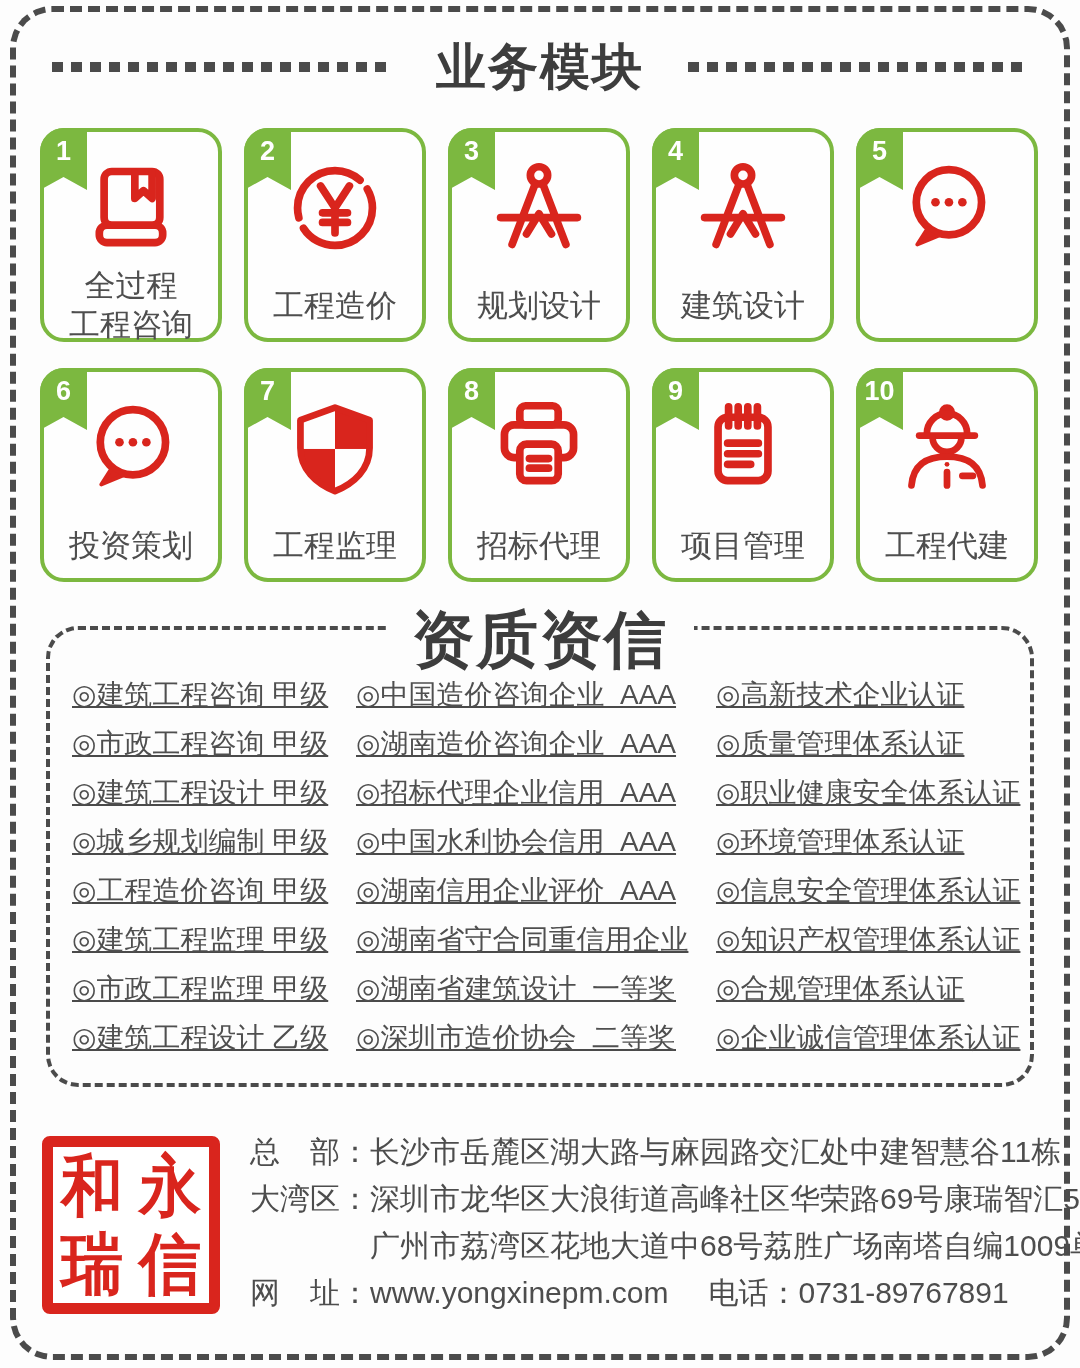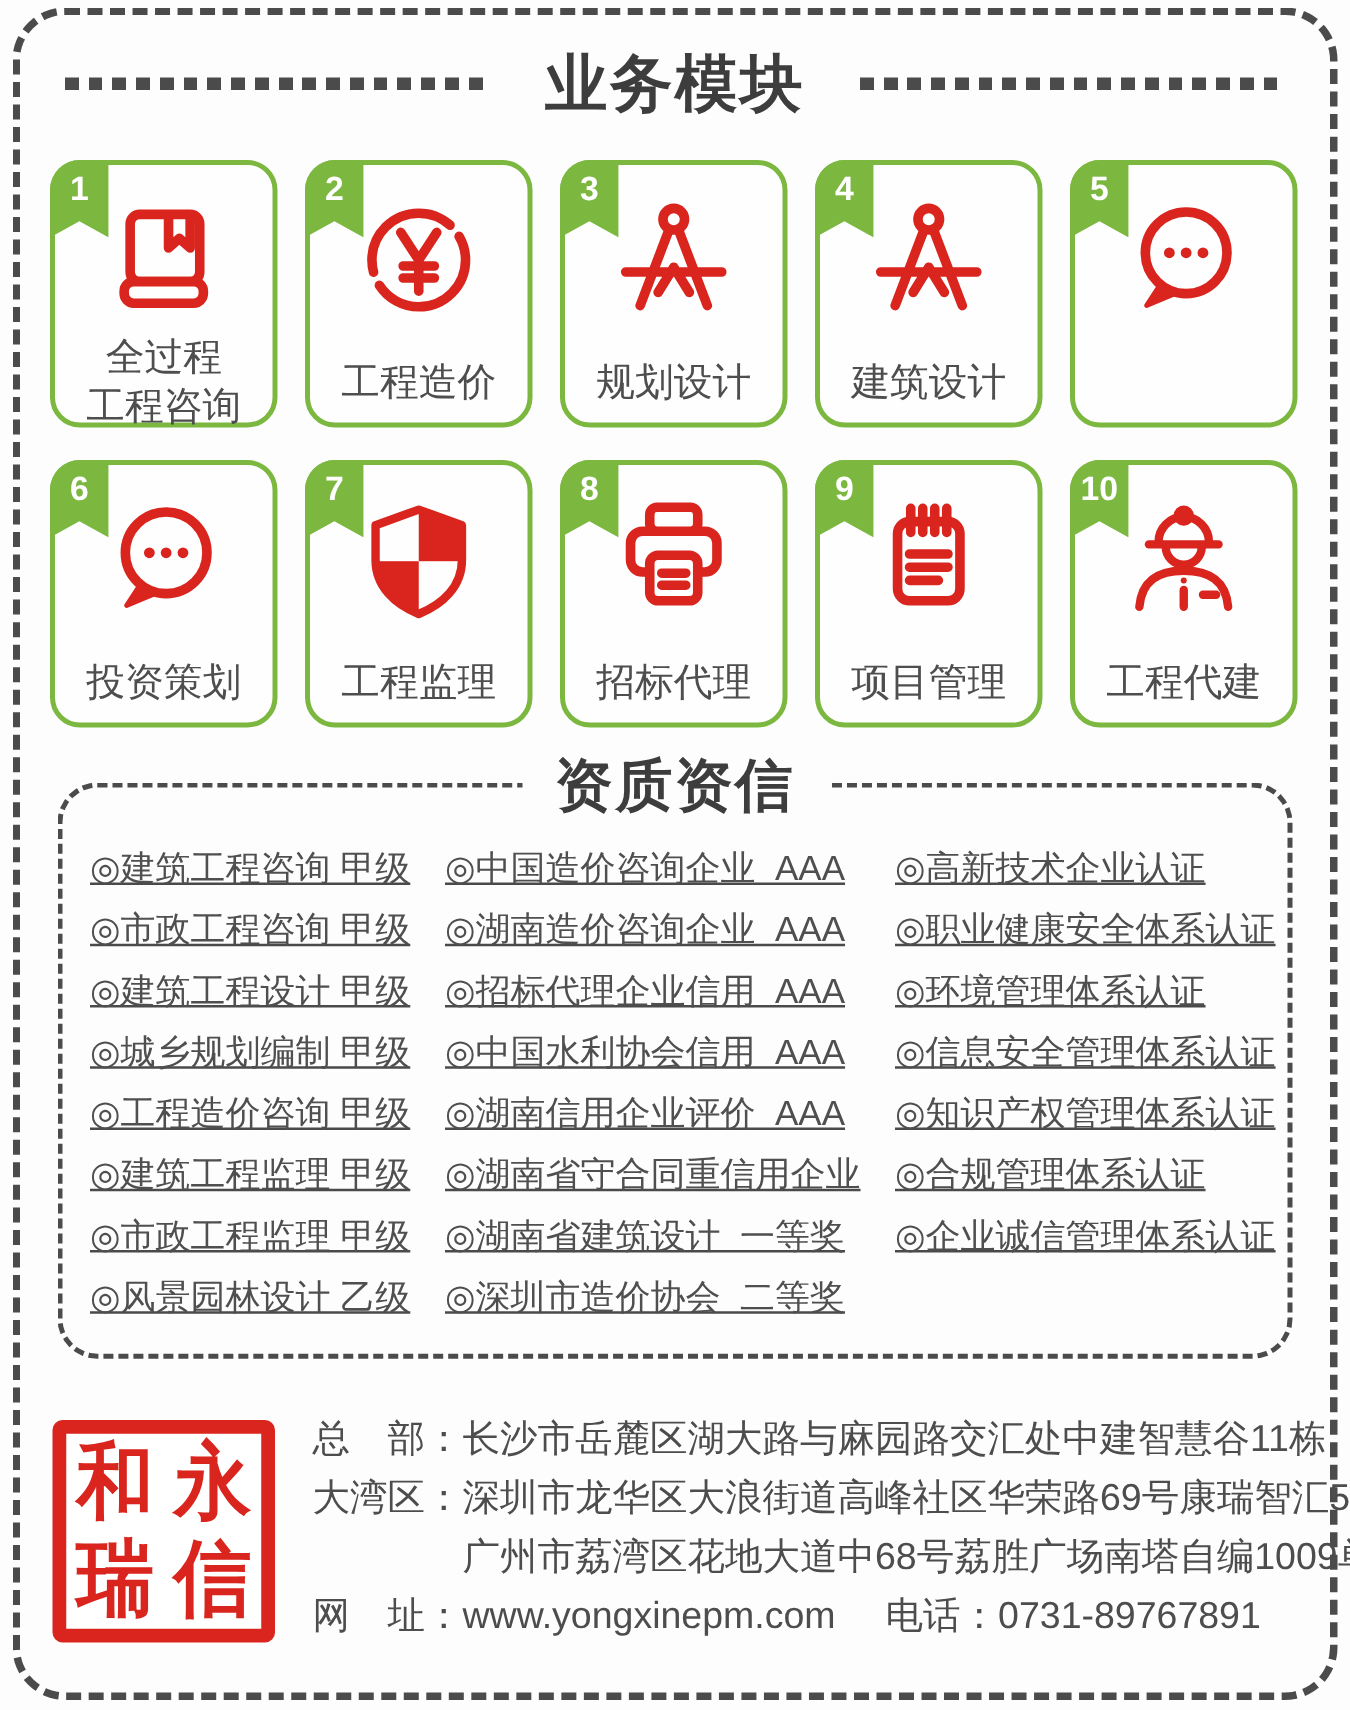--- a/index.html
+++ b/index.html
@@ -47,7 +47,7 @@
   }
   .qual-title{
     position:absolute;top:-32px;left:50%;transform:translateX(-50%);
-    background:#fdfdfd;padding:0 26px;margin:0;font-size:46px;font-weight:800;
+    background:#fdfdfd;padding:0 26px;margin:0;font-size:62px;font-weight:800;
     color:#3d3d3d;letter-spacing:2px;white-space:nowrap;
   }
   .qual-grid{position:absolute;left:22px;top:40px;display:grid;grid-template-columns:284px 360px 320px;text-decoration:underline;}

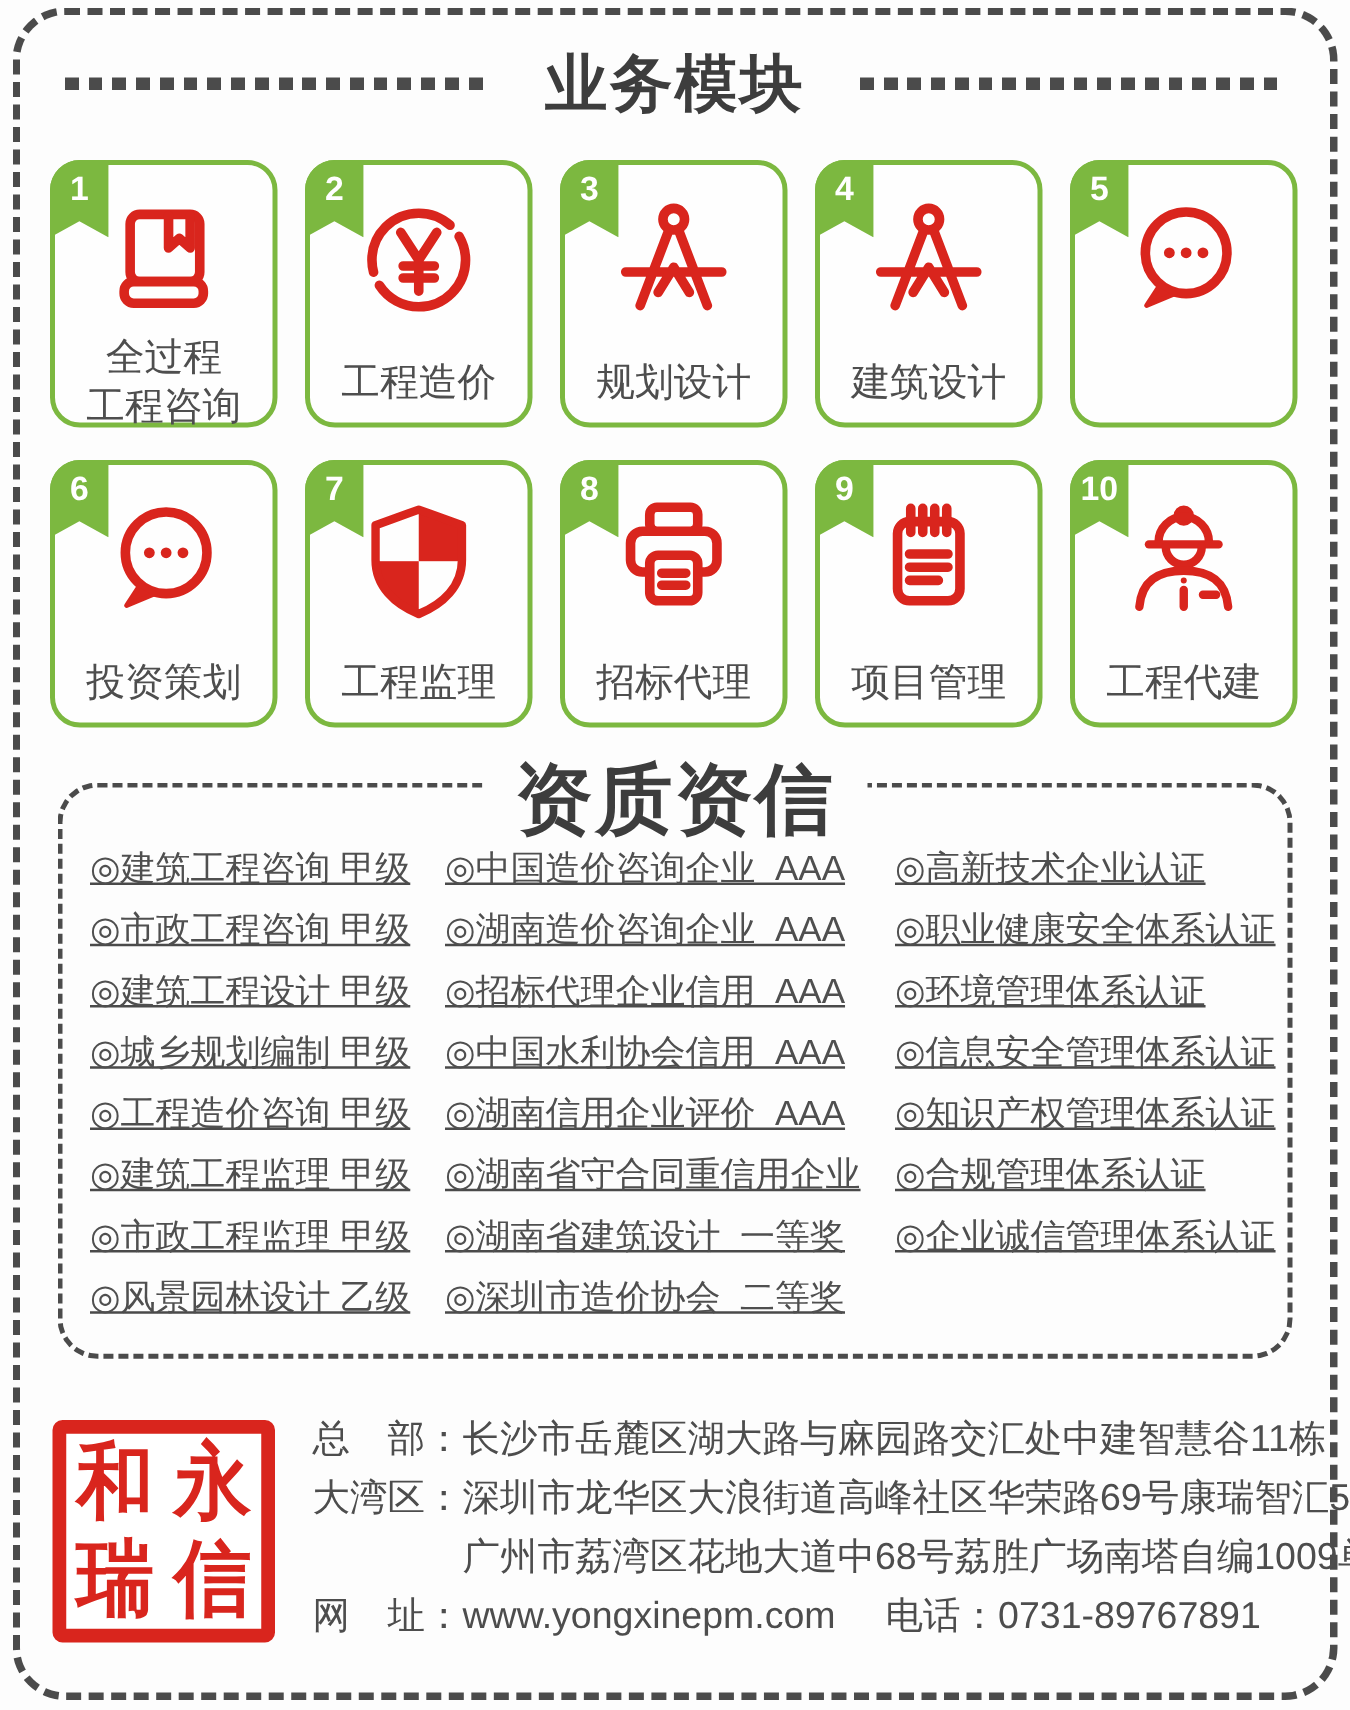--- a/index.html
+++ b/index.html
@@ -240,6 +240,7 @@
       </ul>
       <ul class="qual-col">
         <li>◎高新技术企业认证</li>
+        <li>◎质量管理体系认证</li>
         <li>◎职业健康安全体系认证</li>
         <li>◎环境管理体系认证</li>
         <li>◎信息安全管理体系认证</li>

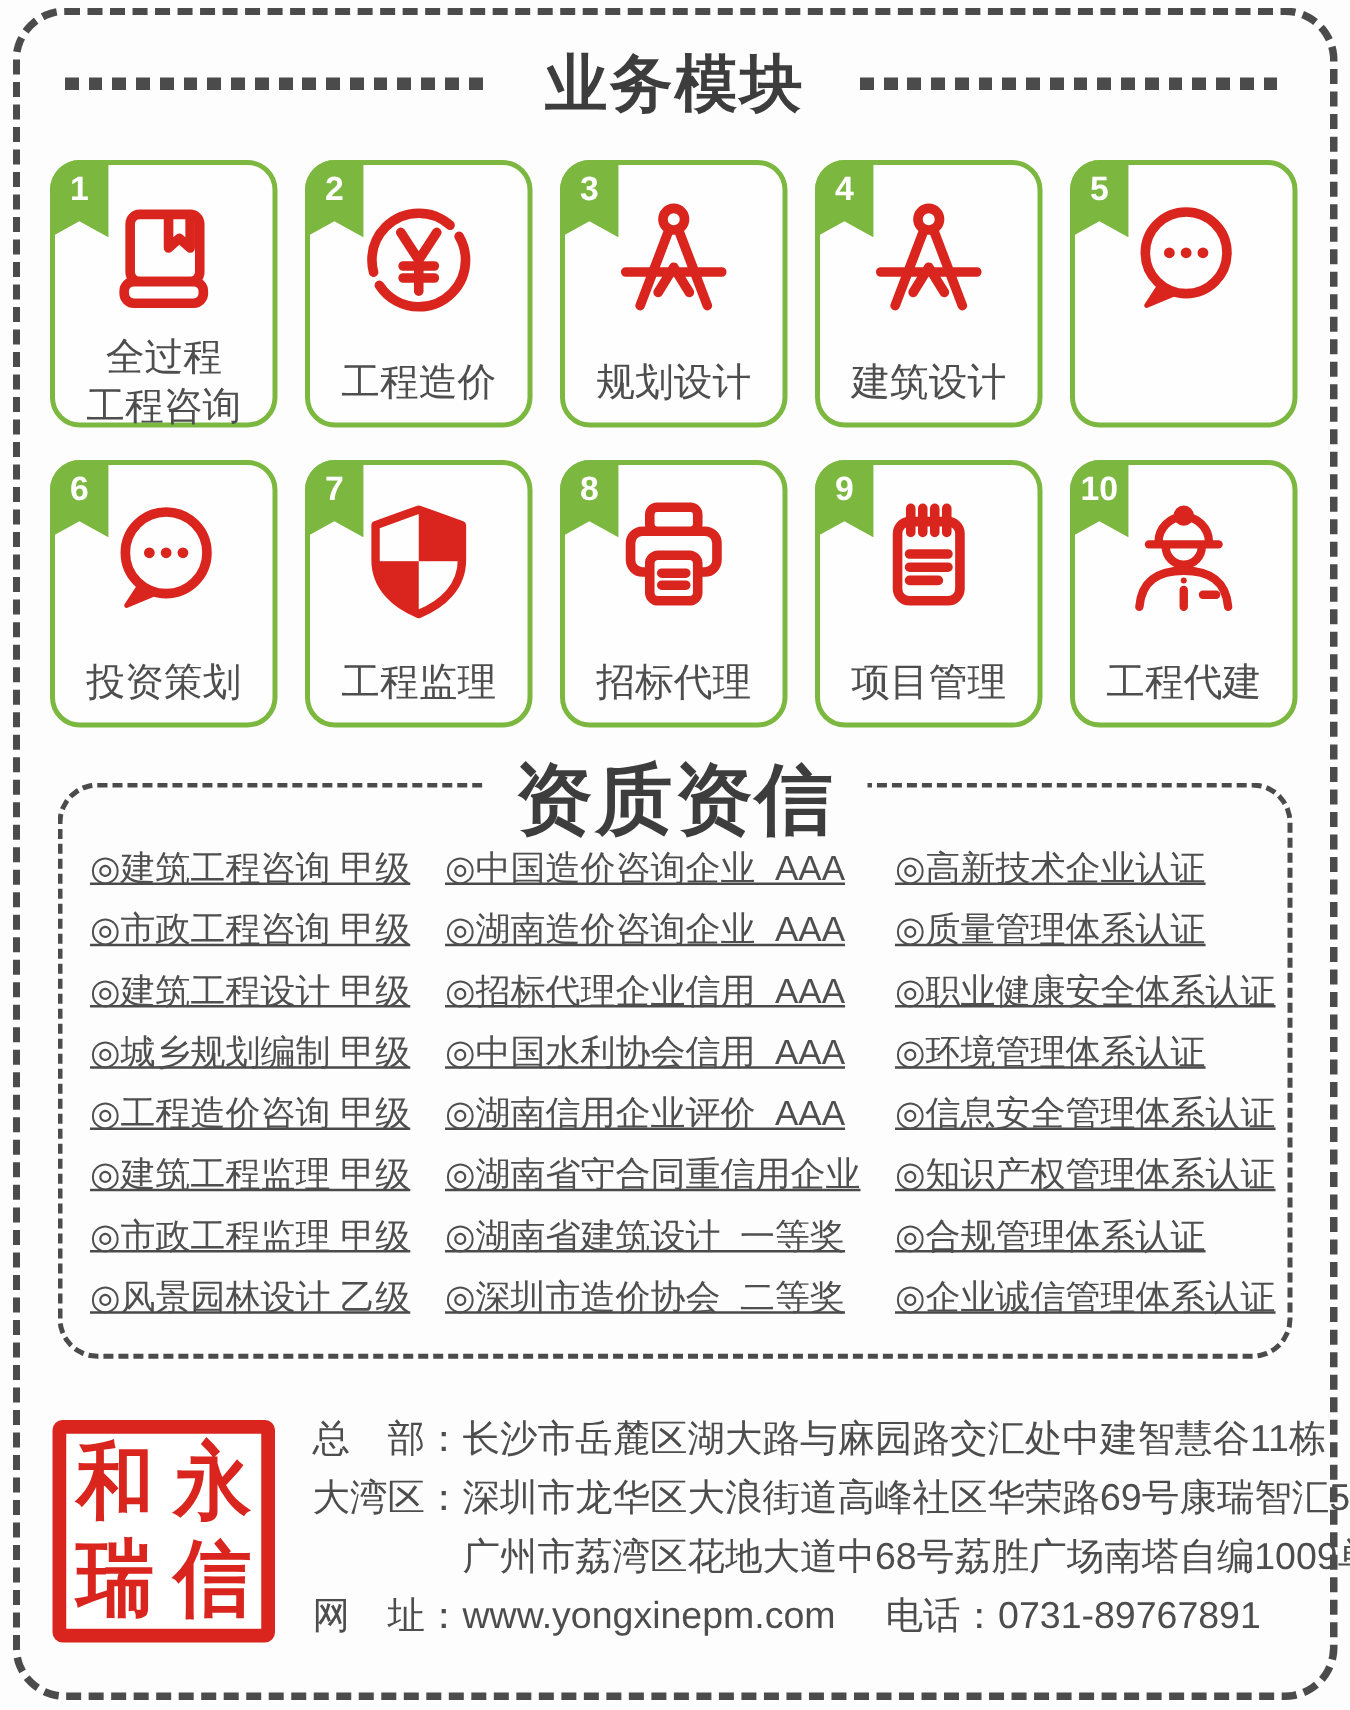--- a/index.html
+++ b/index.html
@@ -226,7 +226,7 @@
         <li>◎工程造价咨询 甲级</li>
         <li>◎建筑工程监理 甲级</li>
         <li>◎市政工程监理 甲级</li>
-        <li>◎风景园林设计 乙级</li>
+        <li>◎建筑工程设计 乙级</li>
       </ul>
       <ul class="qual-col">
         <li>◎中国造价咨询企业  AAA</li>

